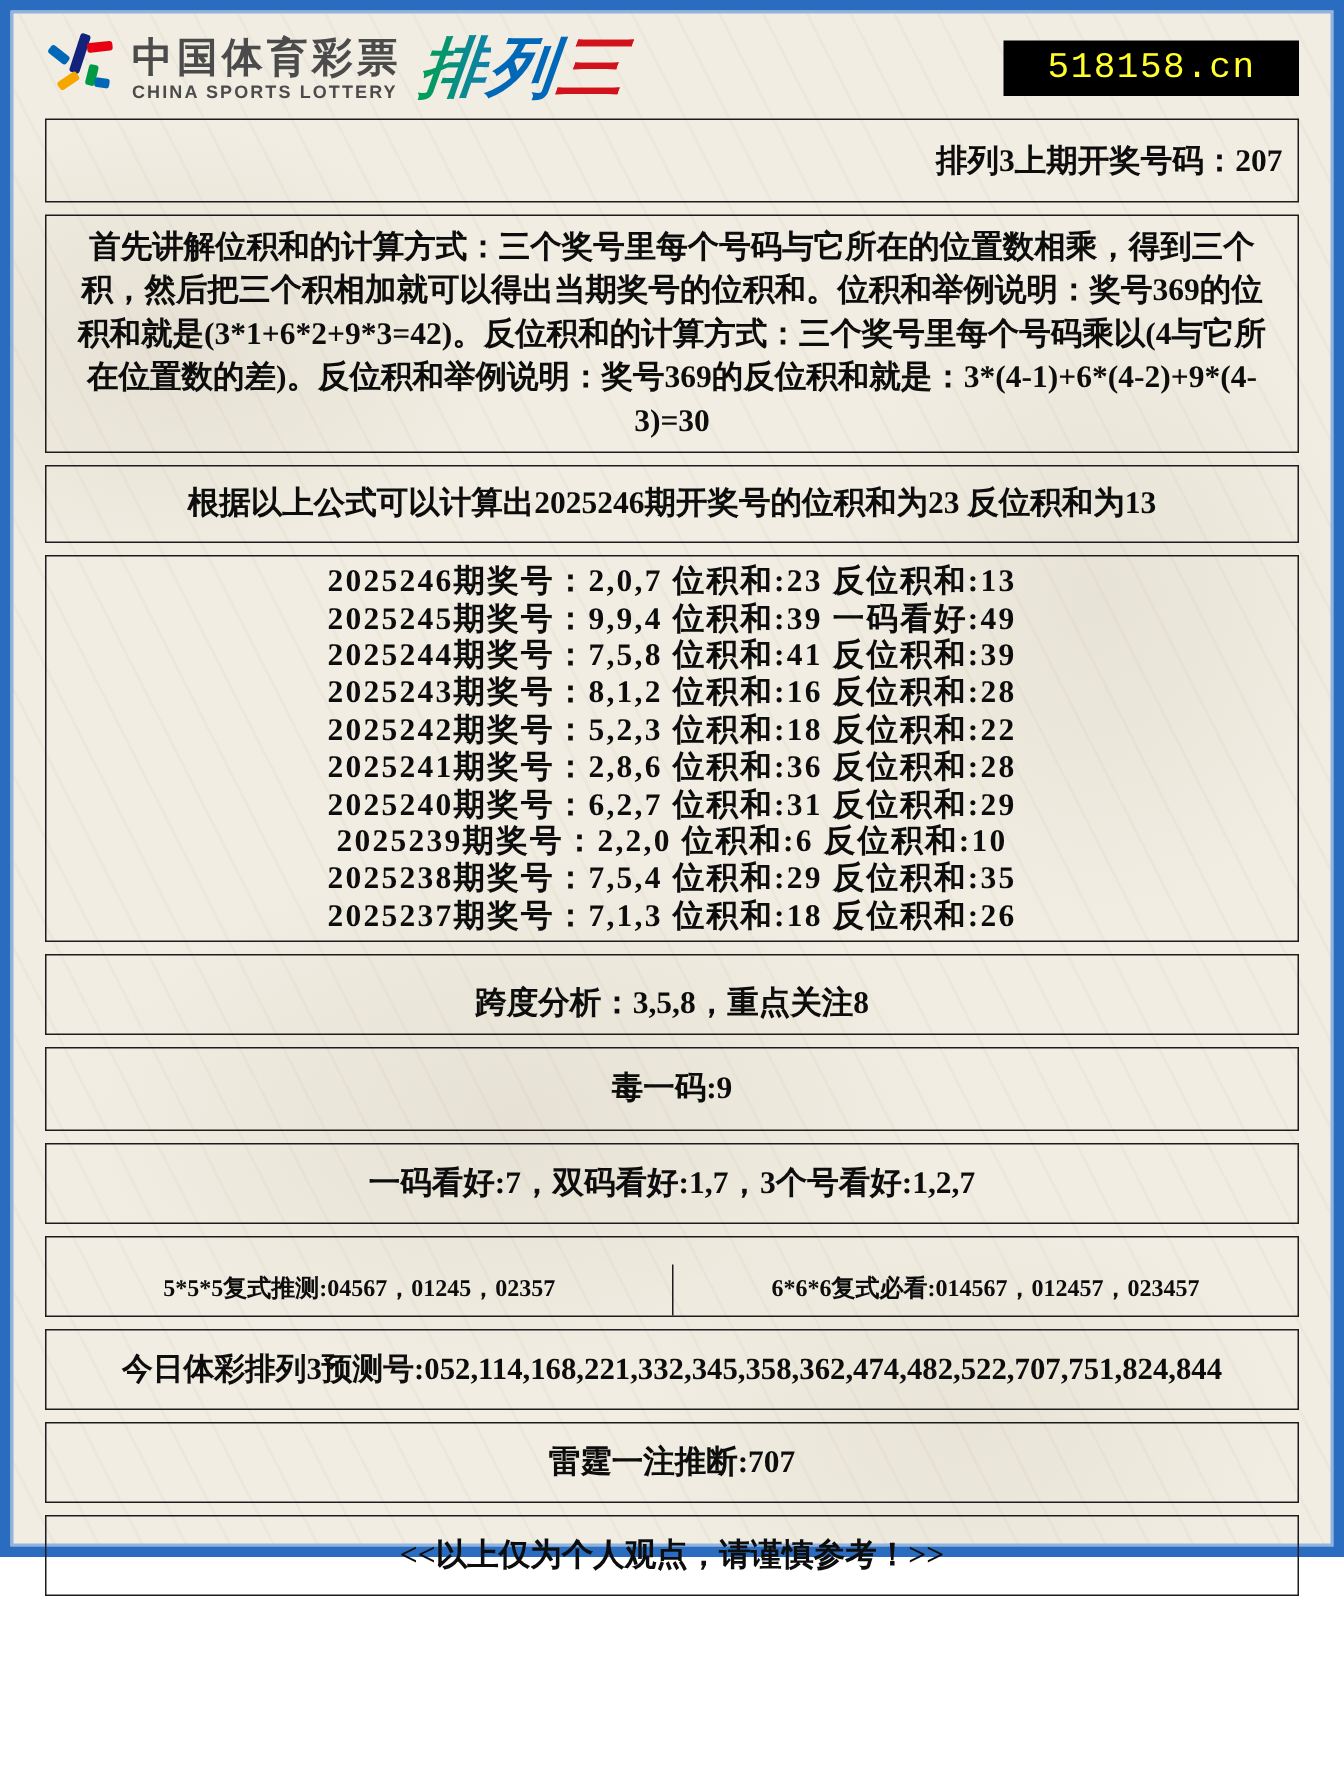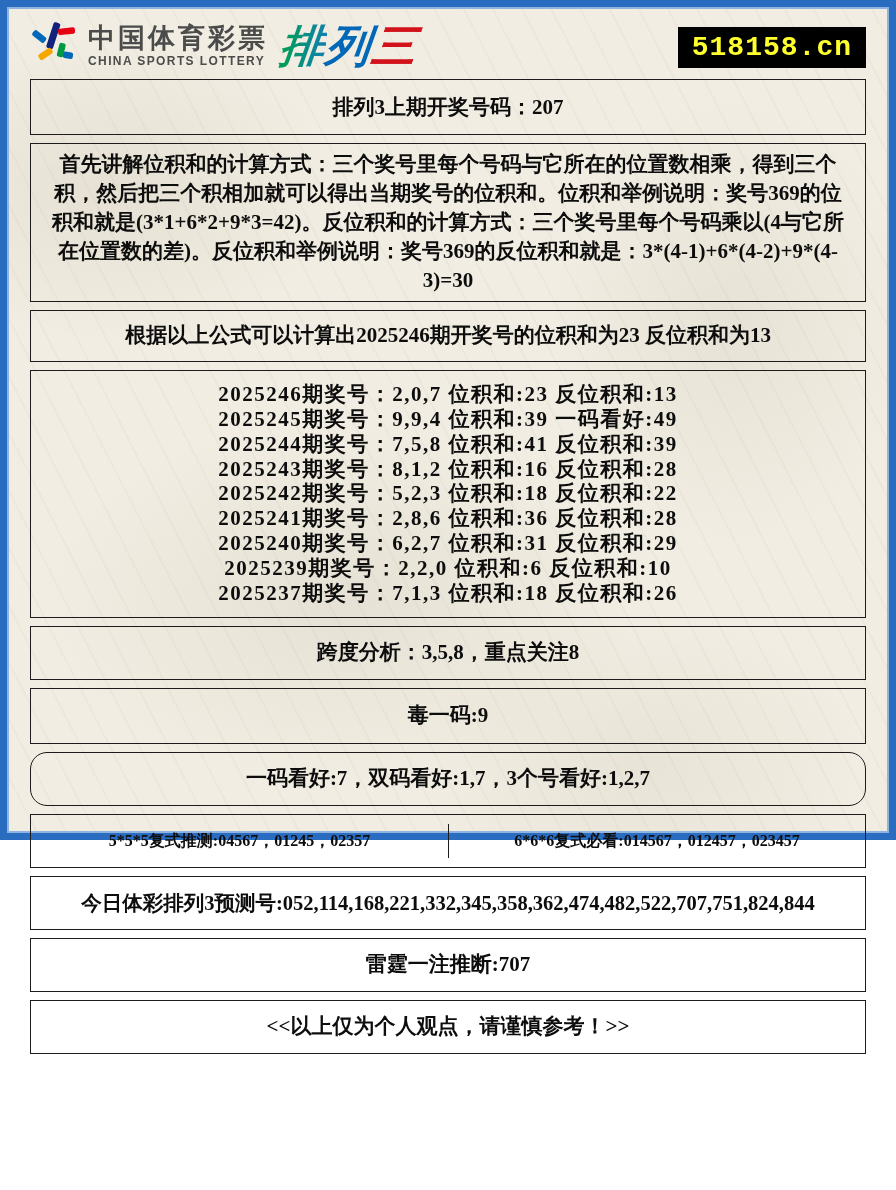--- a/index.html
+++ b/index.html
@@ -9,7 +9,7 @@
     color:#0d0d0d;
   }
   .frame {
-    width:896px; height:840px;
+    width:896px; height:1038px;
     border:7px solid #2a6cc0;
     box-shadow: inset 0 0 0 2px #8fb4e0;
     background-color:#f1ede2;

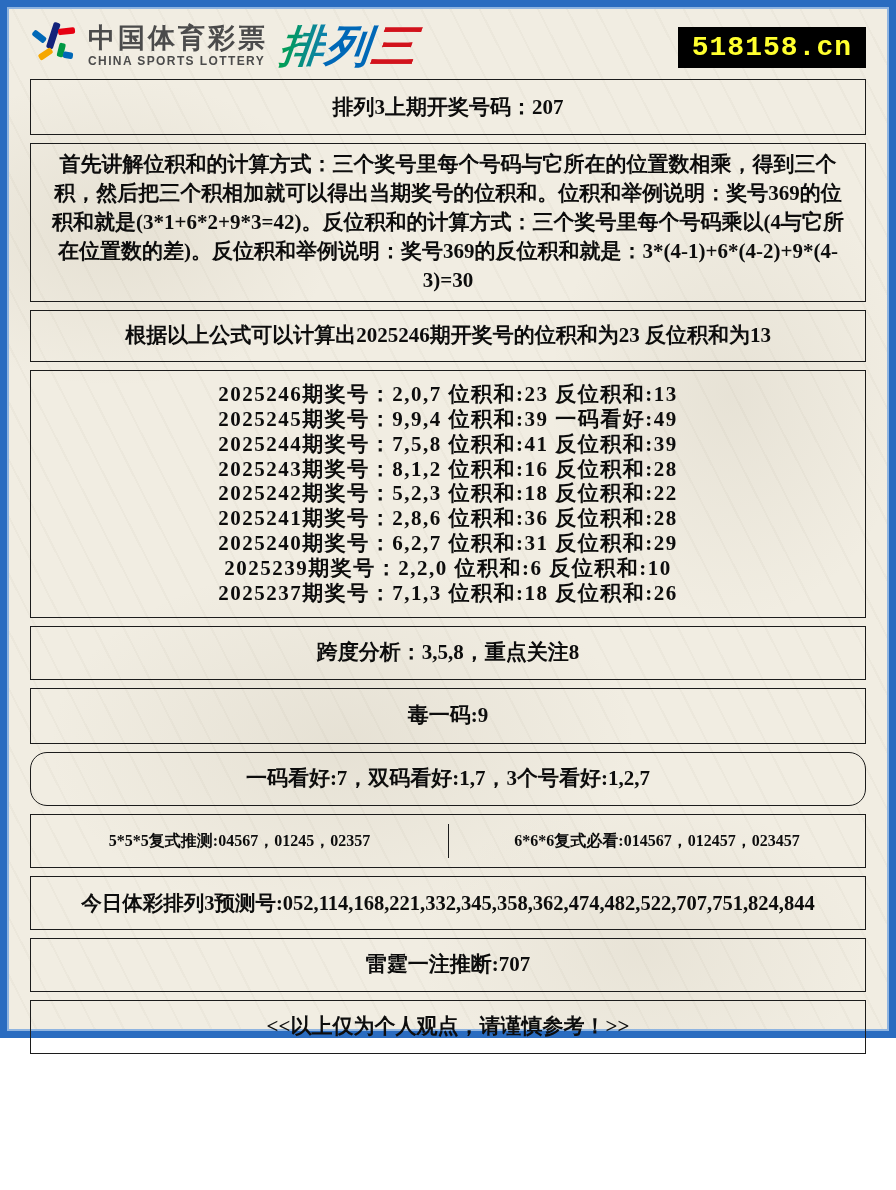--- a/index.html
+++ b/index.html
@@ -37,8 +37,8 @@
     margin-top:10px;
     background:#000; color:#ffff2e;
     font-family:"Liberation Mono","DejaVu Sans Mono",monospace;
-    font-size:28px; font-weight:bold;
-    padding:5px 14px; letter-spacing:1px;
+    font-size:24px; font-weight:normal;
+    padding:5px 29px; letter-spacing:1px;
     text-decoration:none; display:inline-block;
   }
 

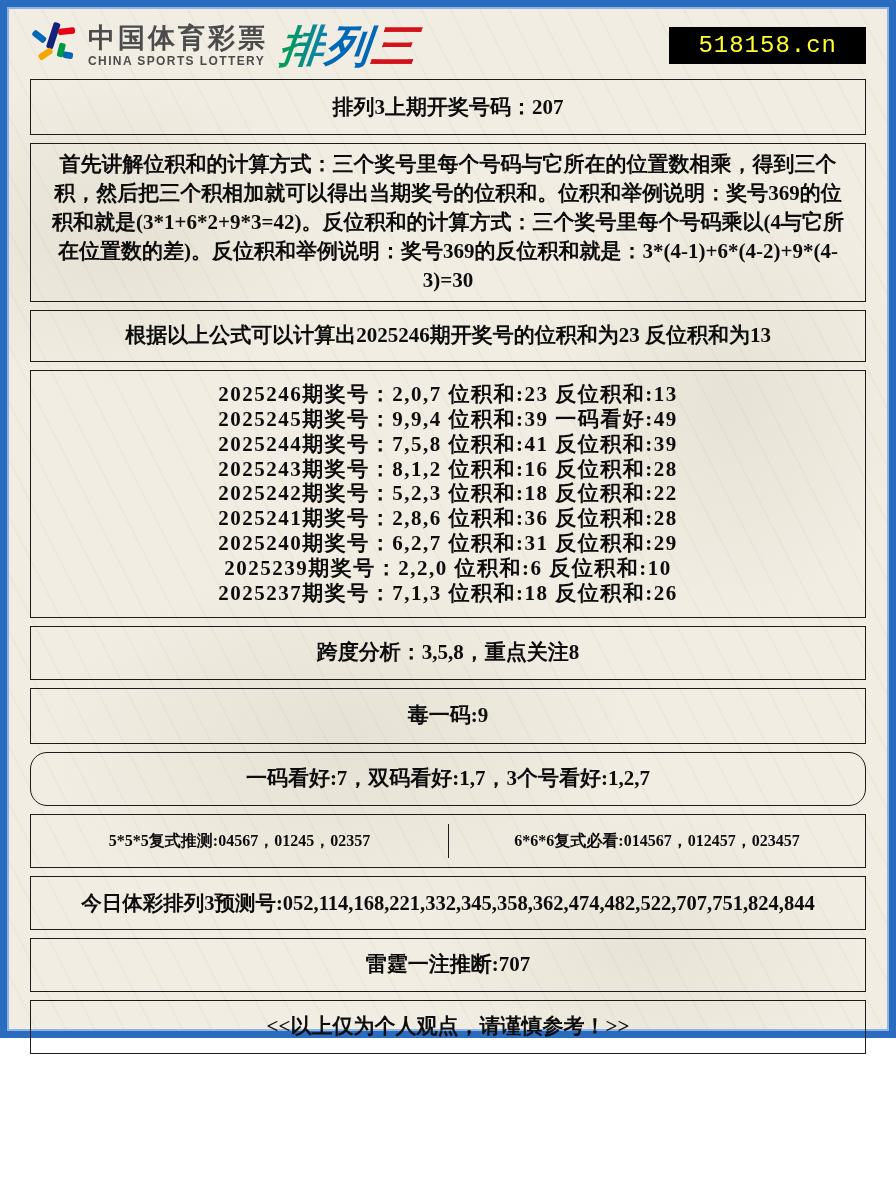--- a/index.html
+++ b/index.html
@@ -58,7 +58,7 @@
     line-height:1.38;
     padding:4px 10px;
   }
-  .b1  { min-height:56px; }
+  .b1  { min-height:56px;text-align:right; }
   .b2  { min-height:118px; padding:6px 13px; }
   .b3  { min-height:52px; }
   .b4  { min-height:248px; letter-spacing:1.5px; }

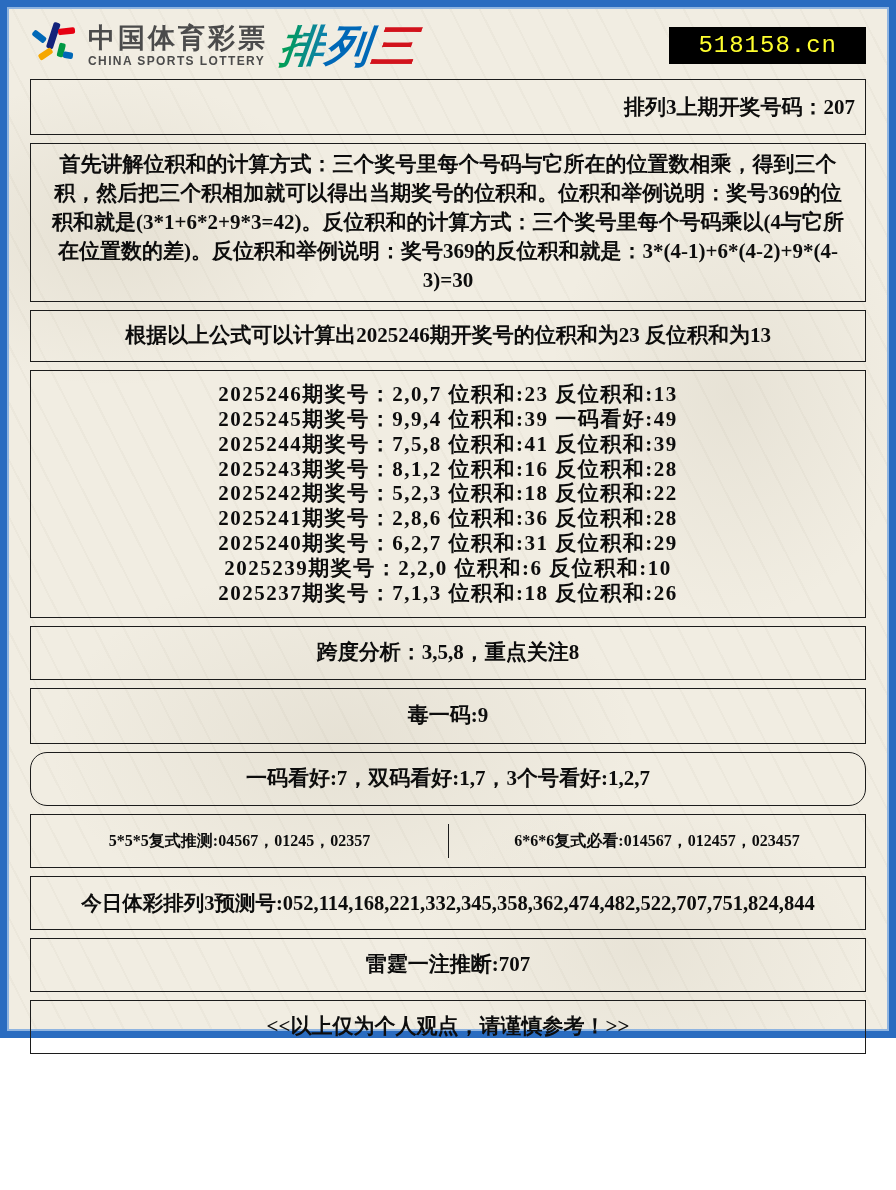--- a/index.html
+++ b/index.html
@@ -122,6 +122,7 @@
         <div class="row">2025241期奖号：2,8,6 位积和:36 反位积和:28</div>
         <div class="row">2025240期奖号：6,2,7 位积和:31 反位积和:29</div>
         <div class="row">2025239期奖号：2,2,0 位积和:6 反位积和:10</div>
+        <div class="row">2025238期奖号：7,5,4 位积和:29 反位积和:35</div>
         <div class="row">2025237期奖号：7,1,3 位积和:18 反位积和:26</div>
       </div>
   </div>

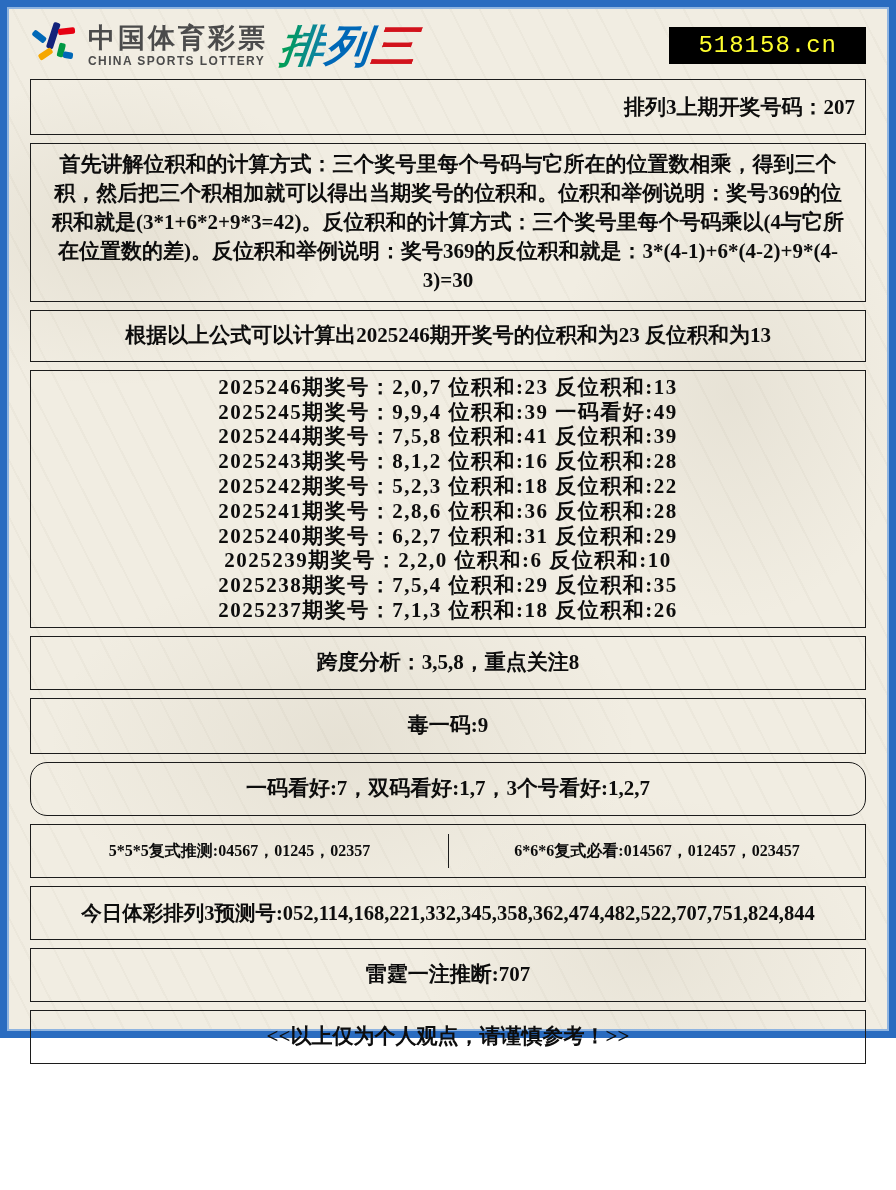--- a/index.html
+++ b/index.html
@@ -64,7 +64,7 @@
   .b4  { min-height:248px; letter-spacing:1.5px; }
   .b4 .row { line-height:24.8px; white-space:nowrap; }
   .b5  { min-height:62px; }
-  .cols { flex-direction:row; padding:0; align-items:center; }
+  .cols { flex-direction:row; padding:0; align-items:flex-end; }
   .cols .cell { flex:1 1 50%; display:flex; align-items:center; justify-content:center; padding:6px 8px; min-height:100%; }
   .cols .cell + .cell { border-left:1px solid #1c1c1c; }
   .b6  { min-height:54px; }

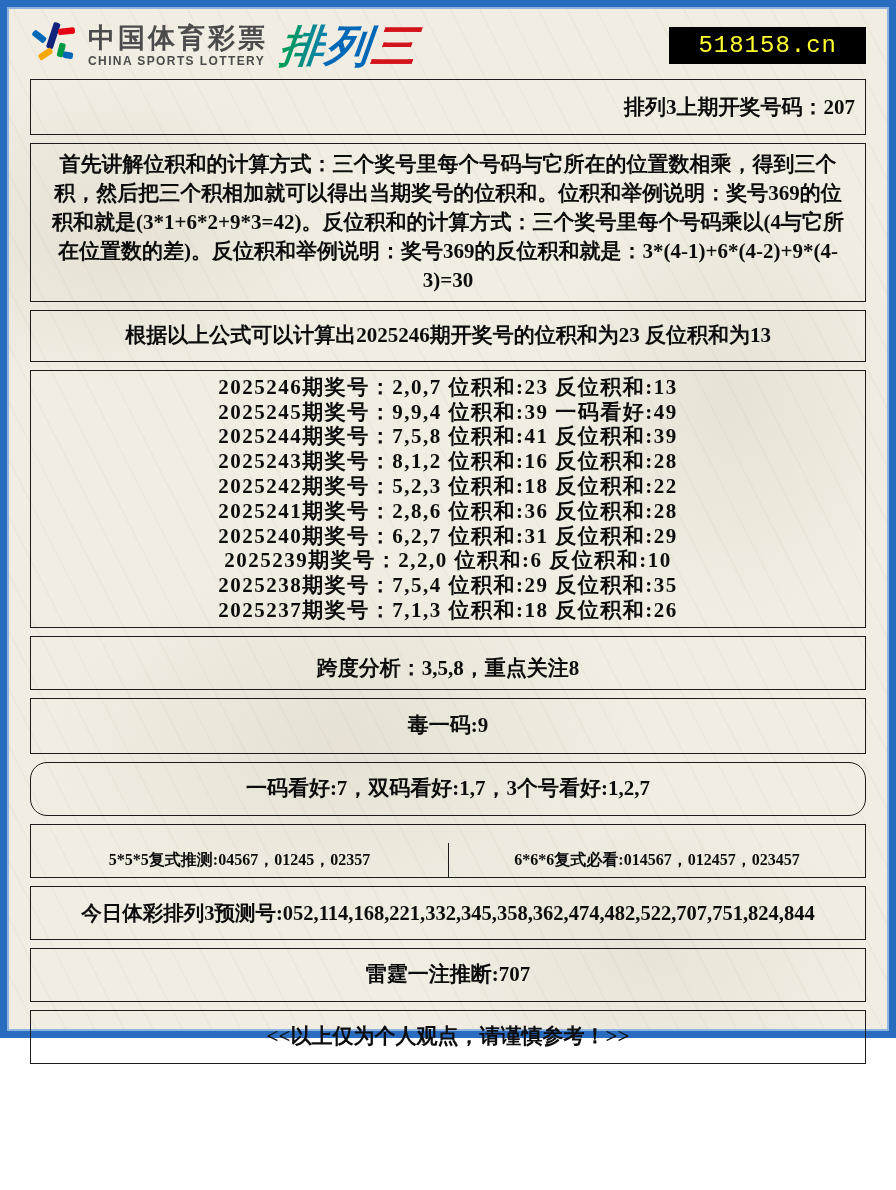--- a/index.html
+++ b/index.html
@@ -69,7 +69,7 @@
   .cols .cell + .cell { border-left:1px solid #1c1c1c; }
   .b6  { min-height:54px; }
   .b7  { min-height:56px; }
-  .b8  { min-height:54px;border-radius:17px; }
+  .b8  { min-height:54px; }
   .b9  { min-height:54px; font-size:16px; }
   .b10 { min-height:54px; white-space:nowrap; font-size:20.5px; }
   .b11 { min-height:54px; }

